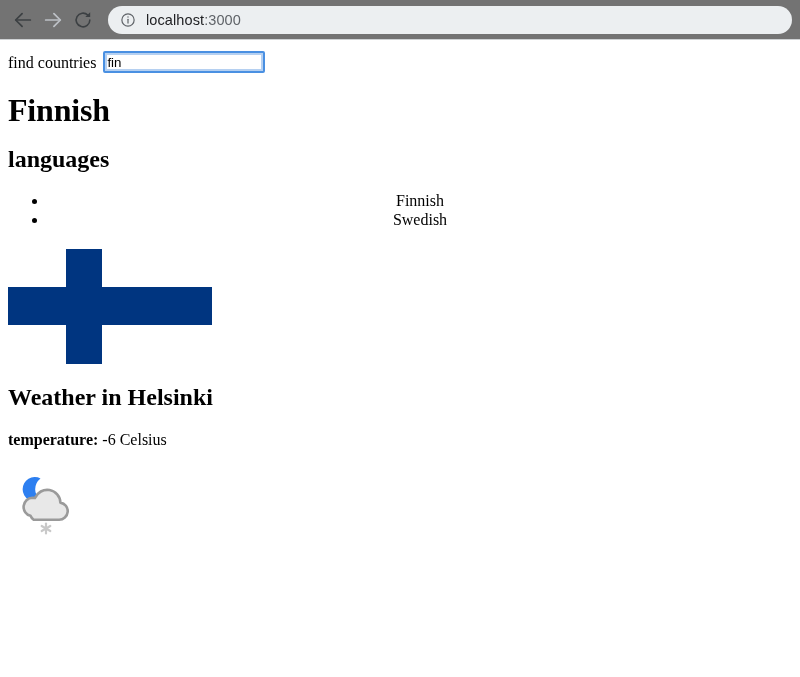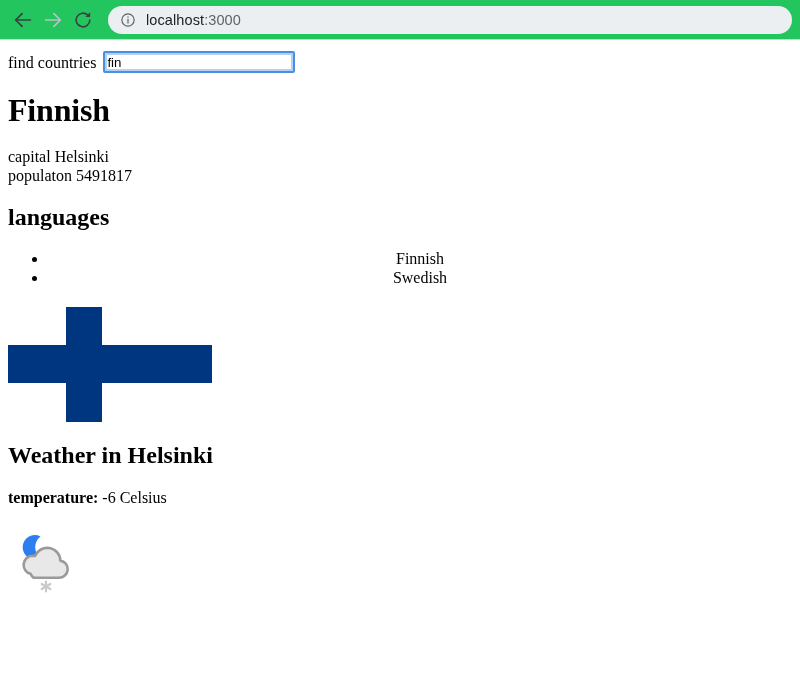--- a/index.html
+++ b/index.html
@@ -21,7 +21,7 @@
   .browser-toolbar {
     position: relative;
     height: 40px;
-    background: #22c55e;
+    background: #737373;
     border-bottom: 1px solid #cfd2d4;
     display: flex;
     align-items: center;

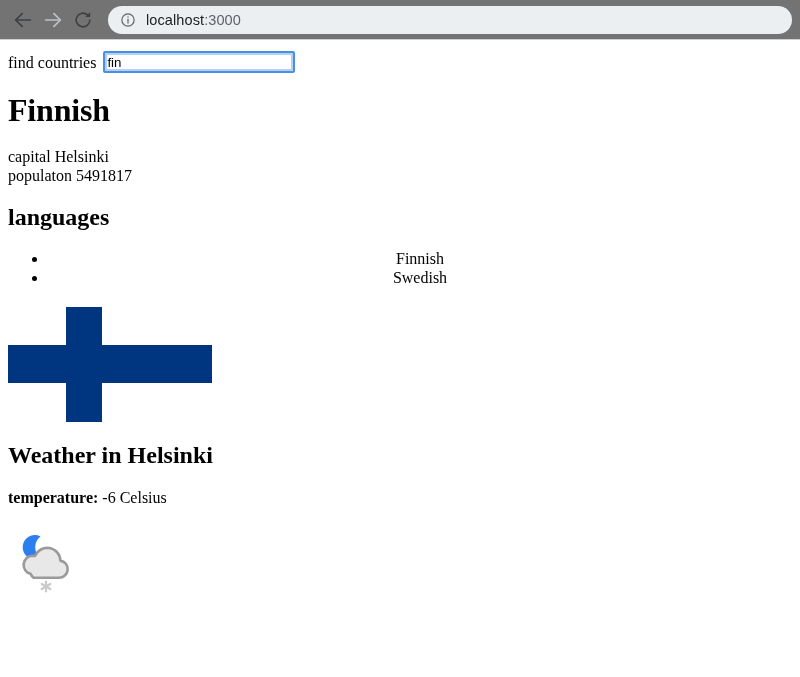--- a/index.html
+++ b/index.html
@@ -84,7 +84,7 @@
   .search-label { white-space: nowrap; }
   .search-input {
     margin-left: 7px;
-    width: 192px;
+    width: 162px;
     height: 22px;
     font-family: "Liberation Sans", "DejaVu Sans", sans-serif;
     font-size: 13.3px;

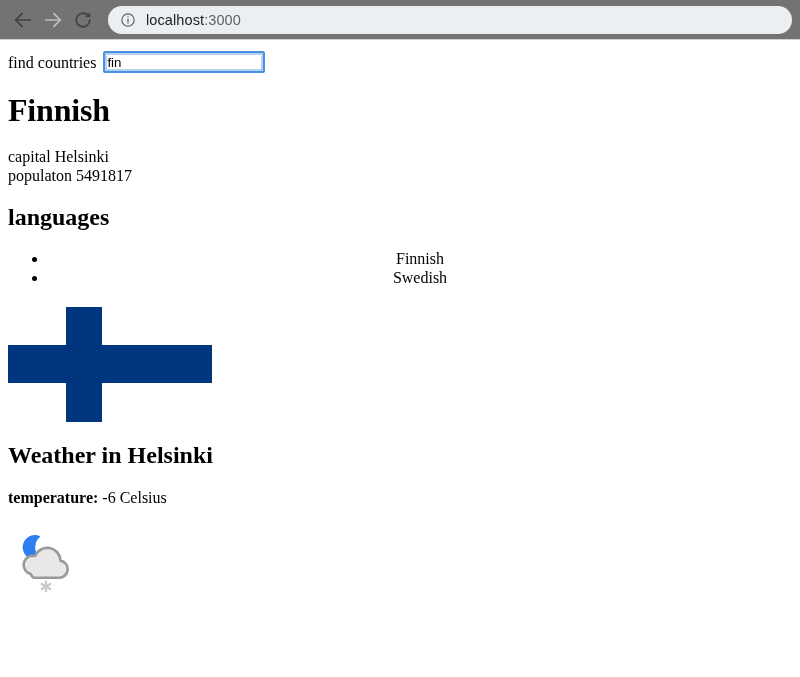--- a/index.html
+++ b/index.html
@@ -223,10 +223,6 @@
 
   <h1 class="country-name">Finnish</h1>
 
-  <div>
-    <p class="info-line">capital Helsinki</p>
-    <p class="info-line info-block">populaton 5491817</p>
-  </div>
 
   <h2 class="section-title">languages</h2>
 

